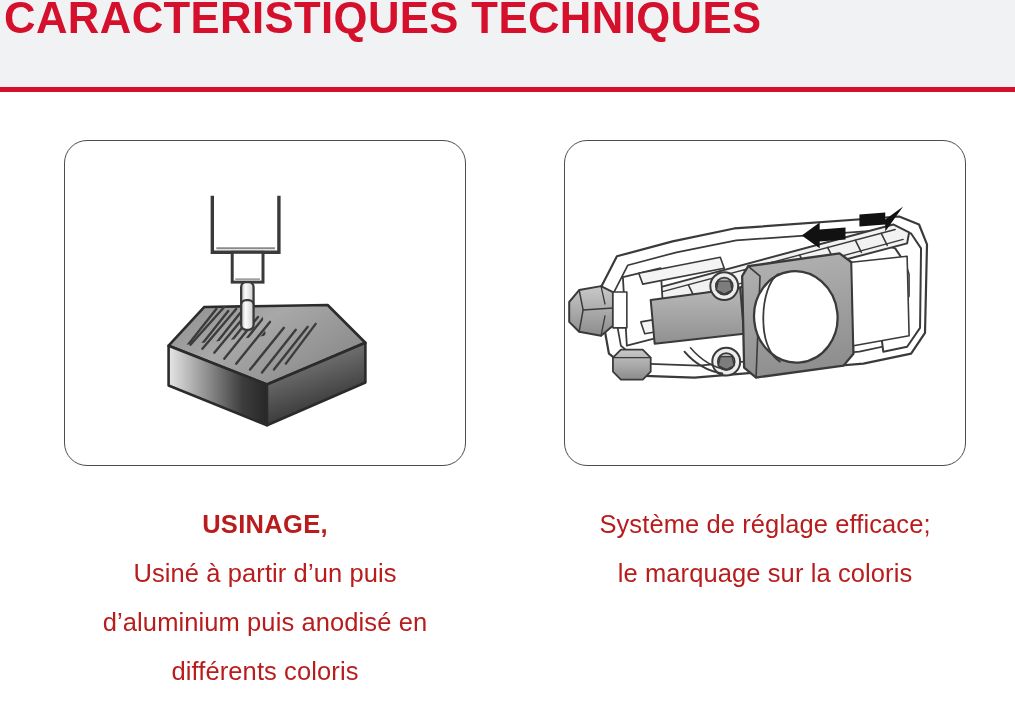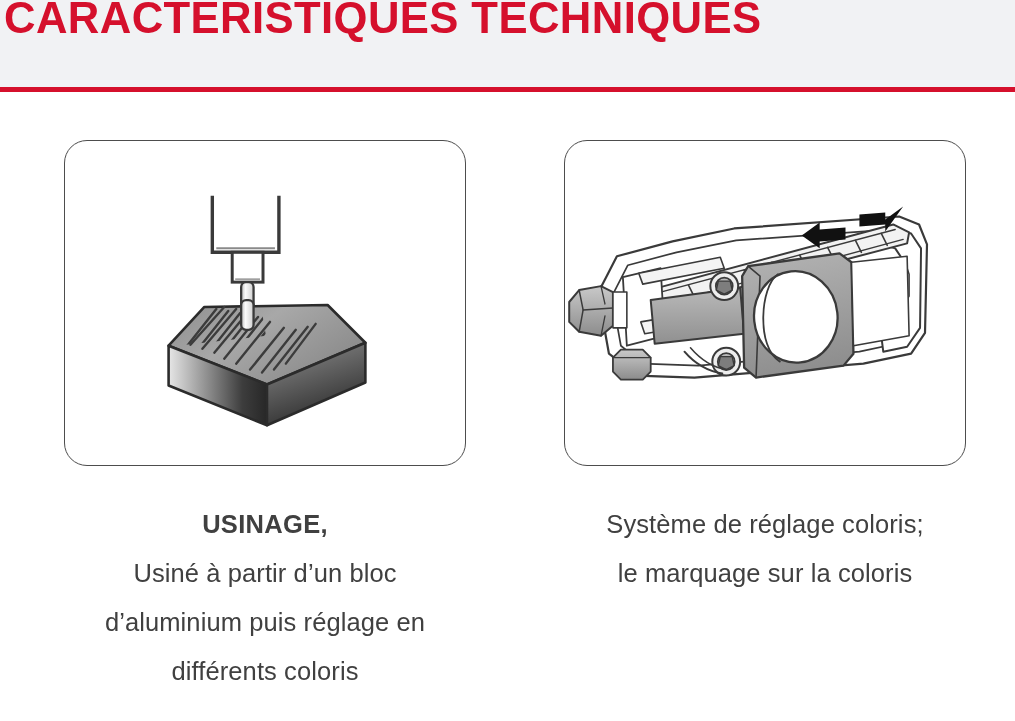--- a/index.html
+++ b/index.html
@@ -70,7 +70,7 @@
     top: 500px;
     width: 402px;
     text-align: center;
-    color: #404040;
+    color: #b91c1c;
     font-size: 25.5px;
     line-height: 49px;
     letter-spacing: 0.1px;

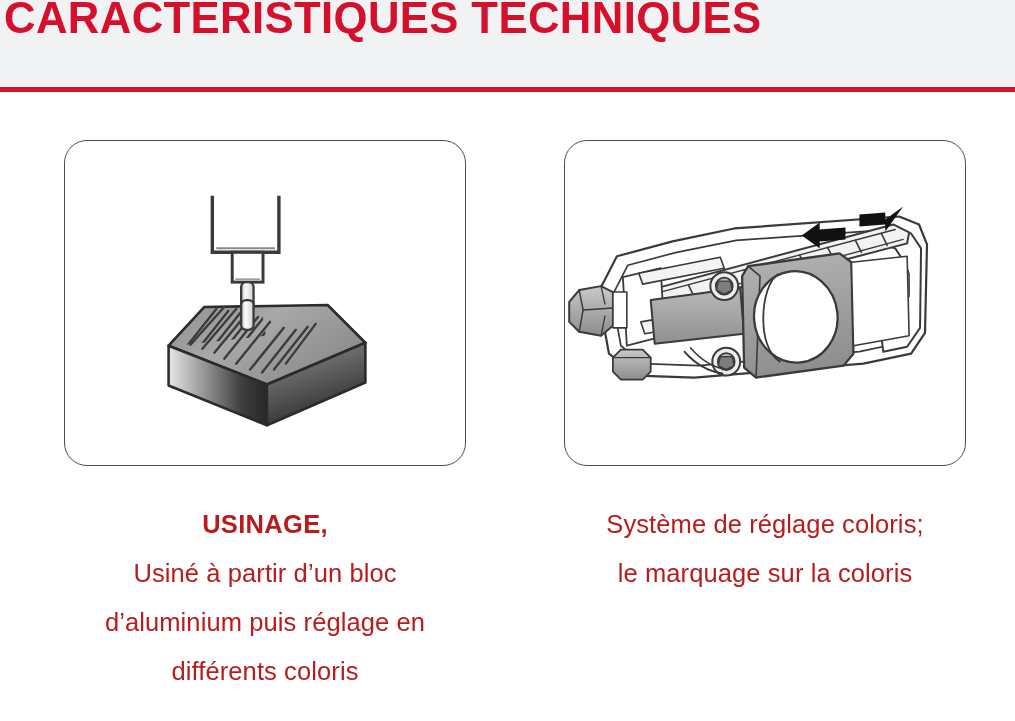--- a/index.html
+++ b/index.html
@@ -261,7 +261,7 @@
 </div>
 
 <div class="caption caption-right">
-  <span class="line">Système de réglage coloris;</span>
+  <span class="line">Système de réglage efficace;</span>
   <span class="line">le marquage sur la coloris</span>
 </div>
 

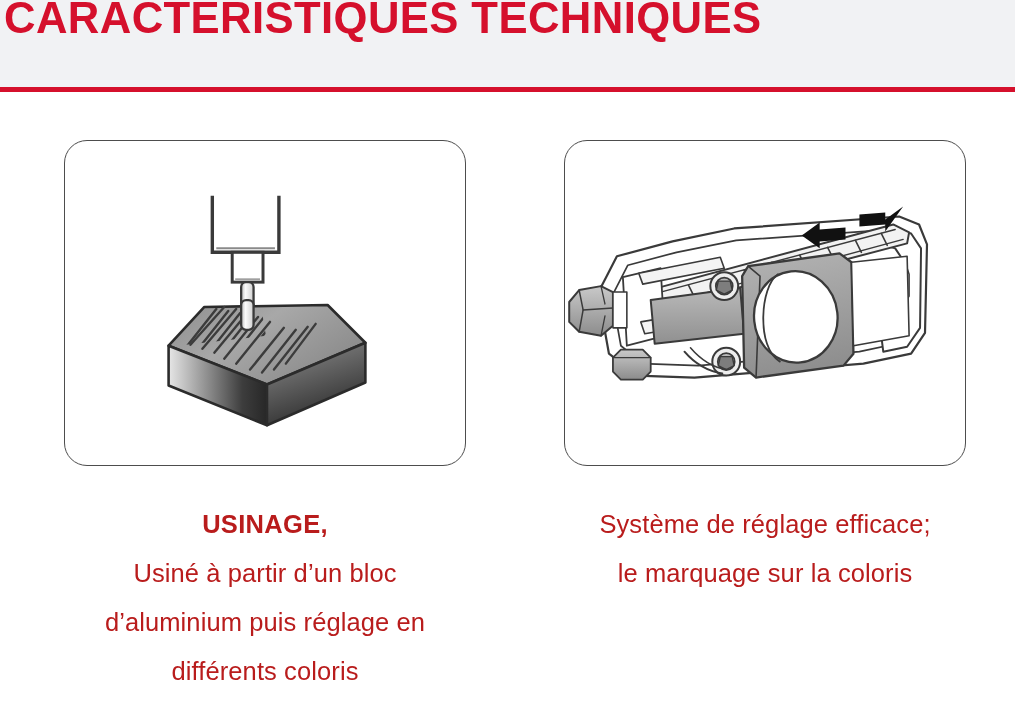--- a/index.html
+++ b/index.html
@@ -255,7 +255,7 @@
 
 <div class="caption caption-left">
   <span class="line strong">USINAGE,</span>
-  <span class="line">Usiné à partir d’un bloc</span>
+  <span class="line">Usiné à partir d’un puis</span>
   <span class="line">d’aluminium puis réglage en</span>
   <span class="line">différents coloris</span>
 </div>

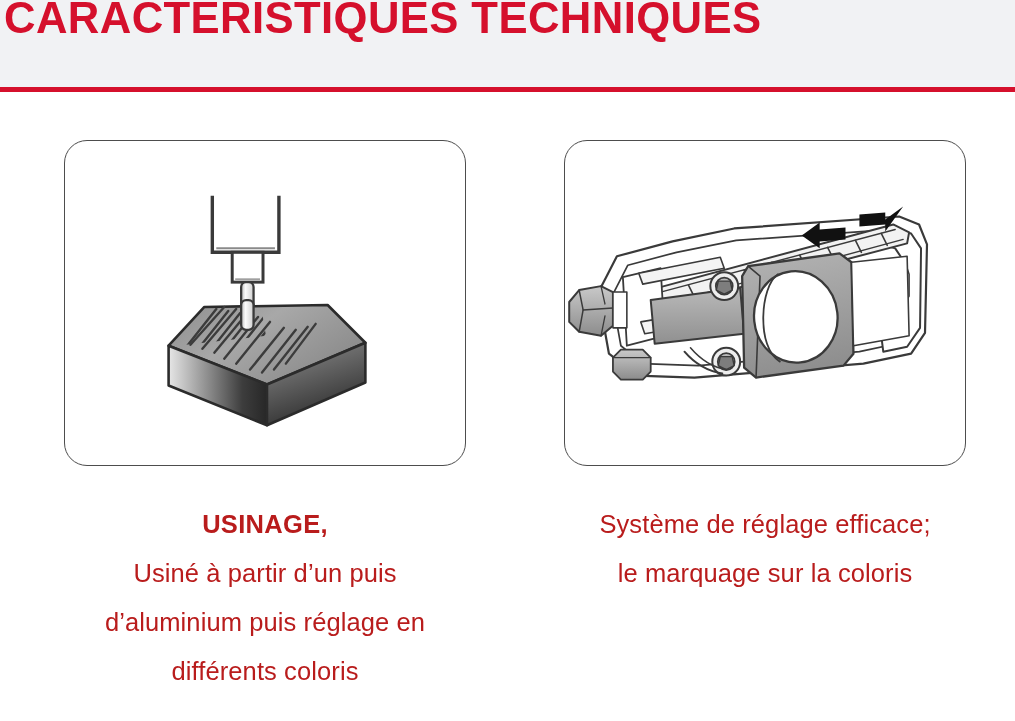--- a/index.html
+++ b/index.html
@@ -256,7 +256,7 @@
 <div class="caption caption-left">
   <span class="line strong">USINAGE,</span>
   <span class="line">Usiné à partir d’un puis</span>
-  <span class="line">d’aluminium puis réglage en</span>
+  <span class="line">d’aluminium puis anodisé en</span>
   <span class="line">différents coloris</span>
 </div>
 

